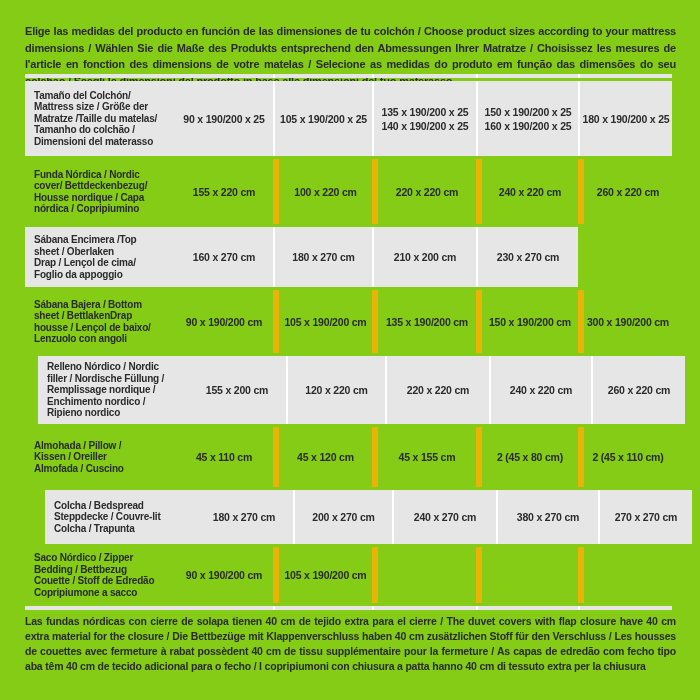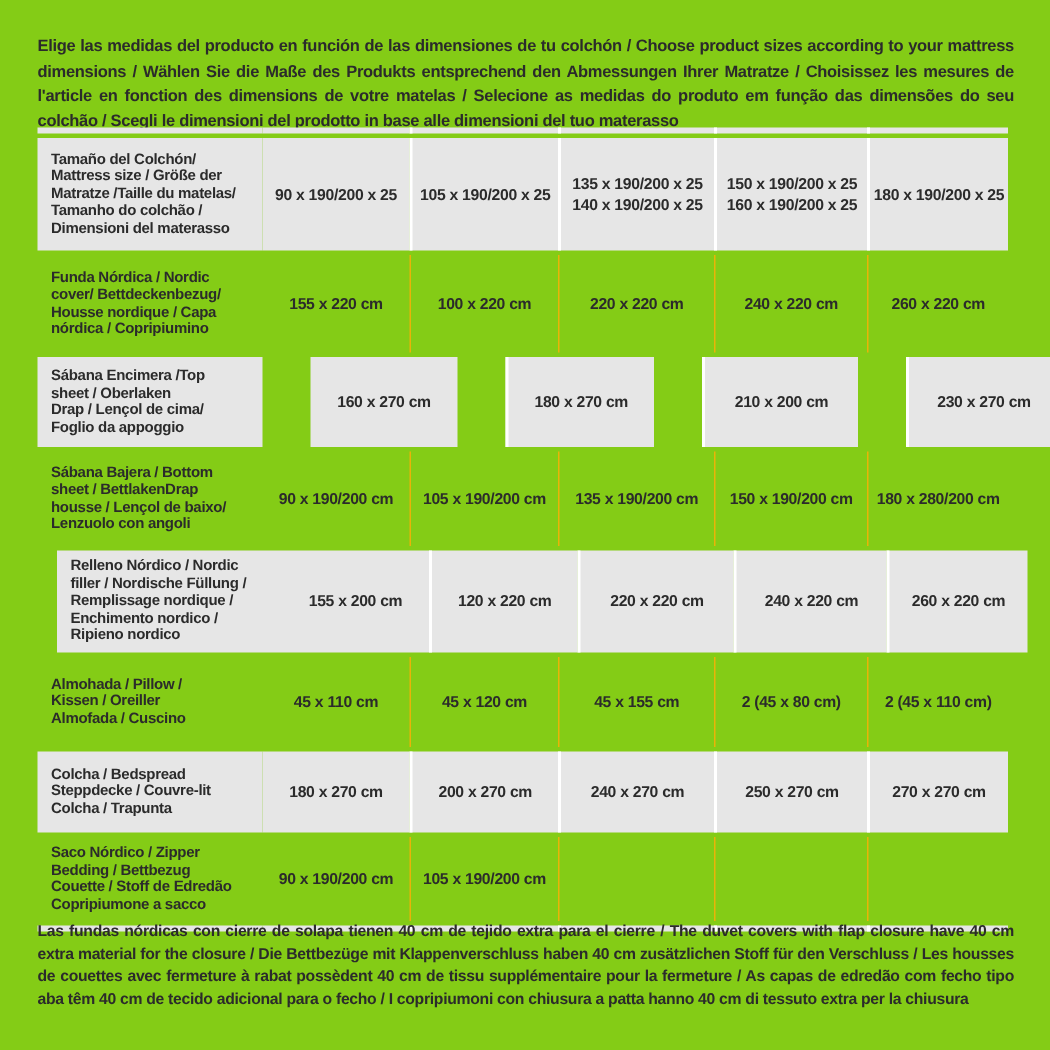--- a/index.html
+++ b/index.html
@@ -12,7 +12,7 @@
     font-size:11px;font-weight:bold;line-height:16.5px;
     text-align:justify;letter-spacing:-0.2px;
   }
-  .size-table{position:absolute;left:25px;top:85px;width:647px;}
+  .size-table{position:absolute;left:25px;top:74px;width:647px;}
   .trow,.strip{
     display:grid;
     grid-template-columns:150px 98px 99px 104px 102px 94px;

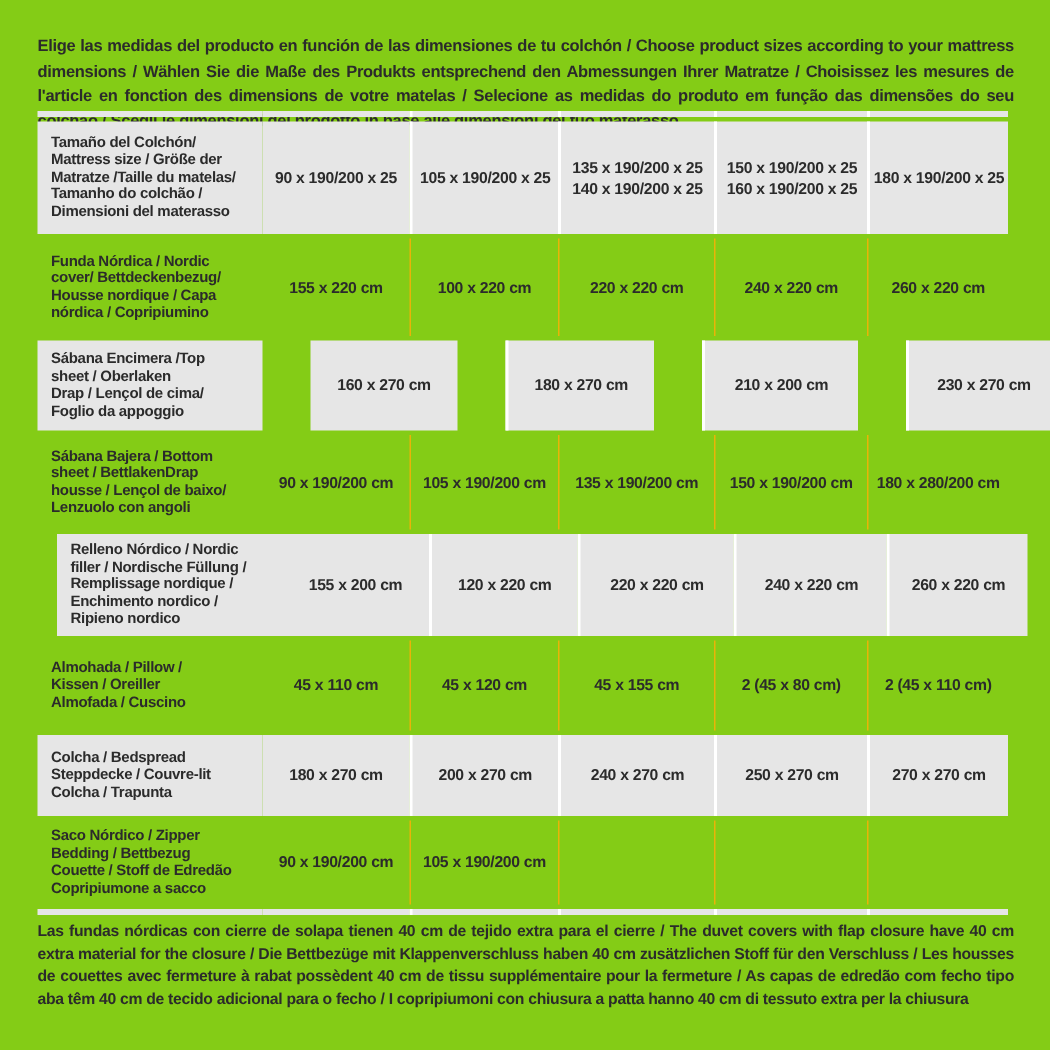--- a/index.html
+++ b/index.html
@@ -25,7 +25,7 @@
   
   .strip .cell:nth-child(n+3){border-left:2px solid #ffffff;}
   .trow.gray .cell:nth-child(n+3){border-left:2px solid #ffffff;}
-  .trow.white .cell:nth-child(n+3){border-left:1px solid #eab308;}
+  .trow.white .cell:nth-child(n+3){border-left:6px solid #eab308;}
   .cell.label{
     padding:5px 4px 5px 9px;
     font-size:10px;font-weight:bold;line-height:11.5px;

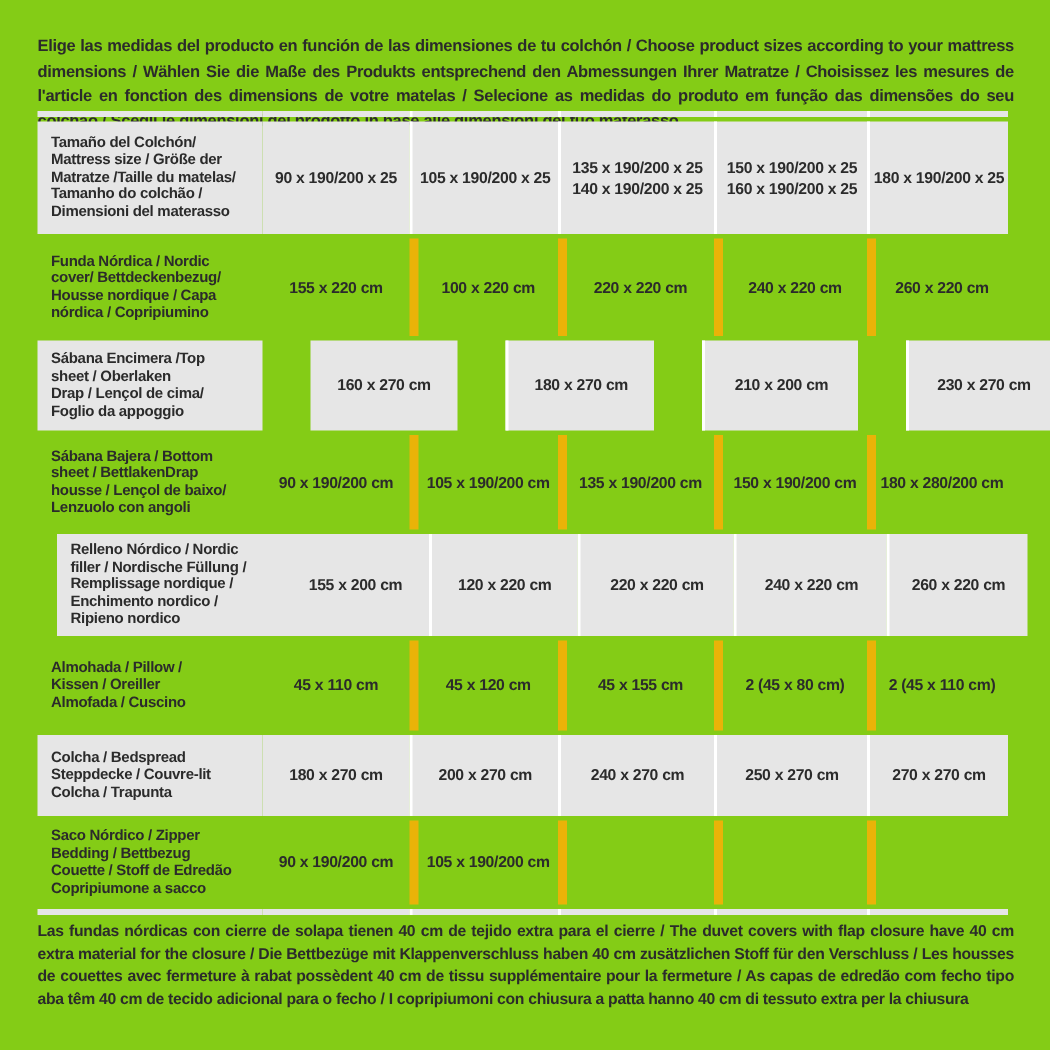--- a/index.html
+++ b/index.html
@@ -36,7 +36,7 @@
     font-size:10.5px;font-weight:bold;line-height:14px;
     letter-spacing:-0.2px;white-space:pre-line;
   }
-  .r1{min-height:75px;} .r2{min-height:65px;} .r3{min-height:60px;gap:32px;}
+  .r1{min-height:75px;} .r2{min-height:65px;} .r3{min-height:60px;}
   .r4{min-height:63px;} .r5{min-height:68px;padding-left:13px;} .r6{min-height:60px;}
   .r7{min-height:54px;} .r8{min-height:56px;}
   .footnote{

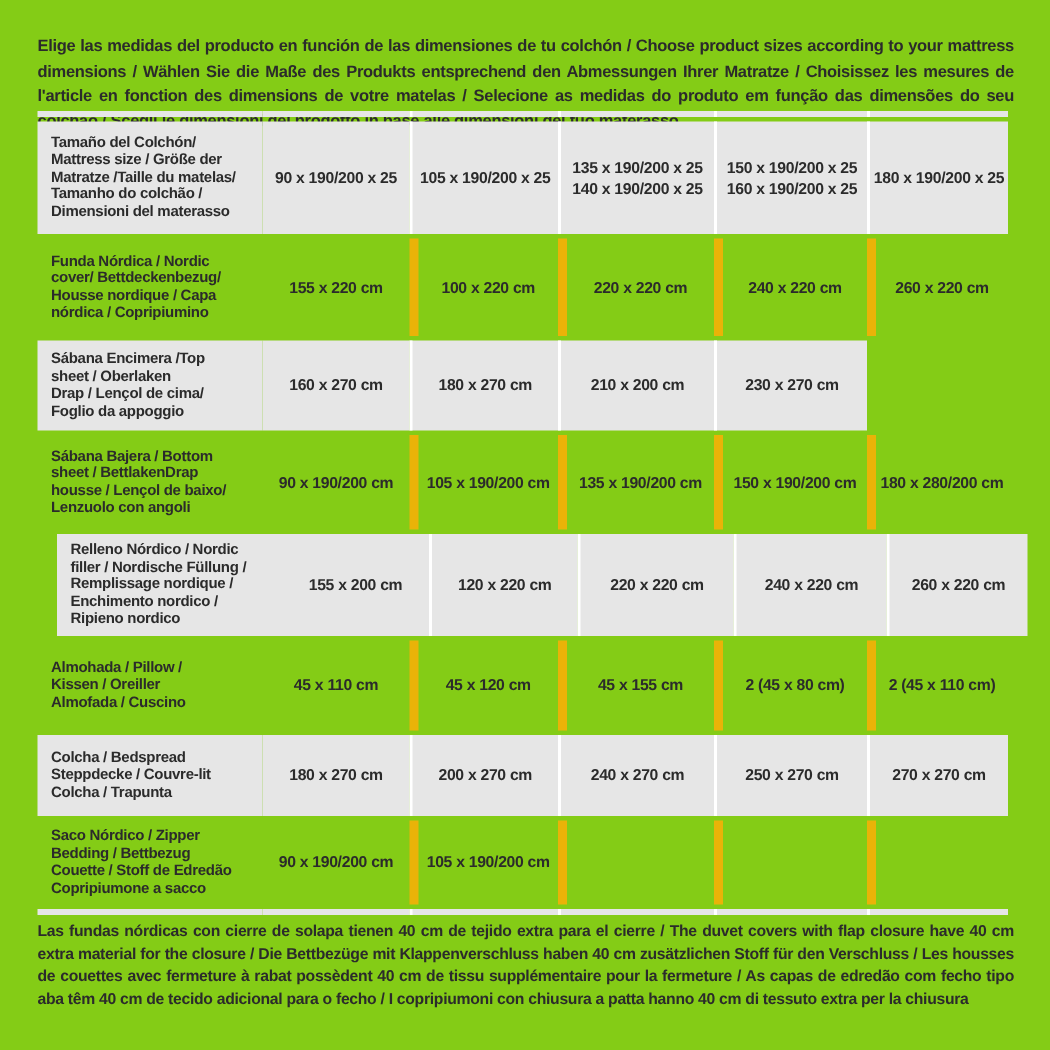--- a/index.html
+++ b/index.html
@@ -110,7 +110,7 @@
       <div class="cell val">105 x 190/200 cm</div>
       <div class="cell val">135 x 190/200 cm</div>
       <div class="cell val">150 x 190/200 cm</div>
-      <div class="cell val">180 x 280/200 cm</div>
+      <div class="cell val">300 x 190/200 cm</div>
     </div>
 
     <div class="trow gray r5">

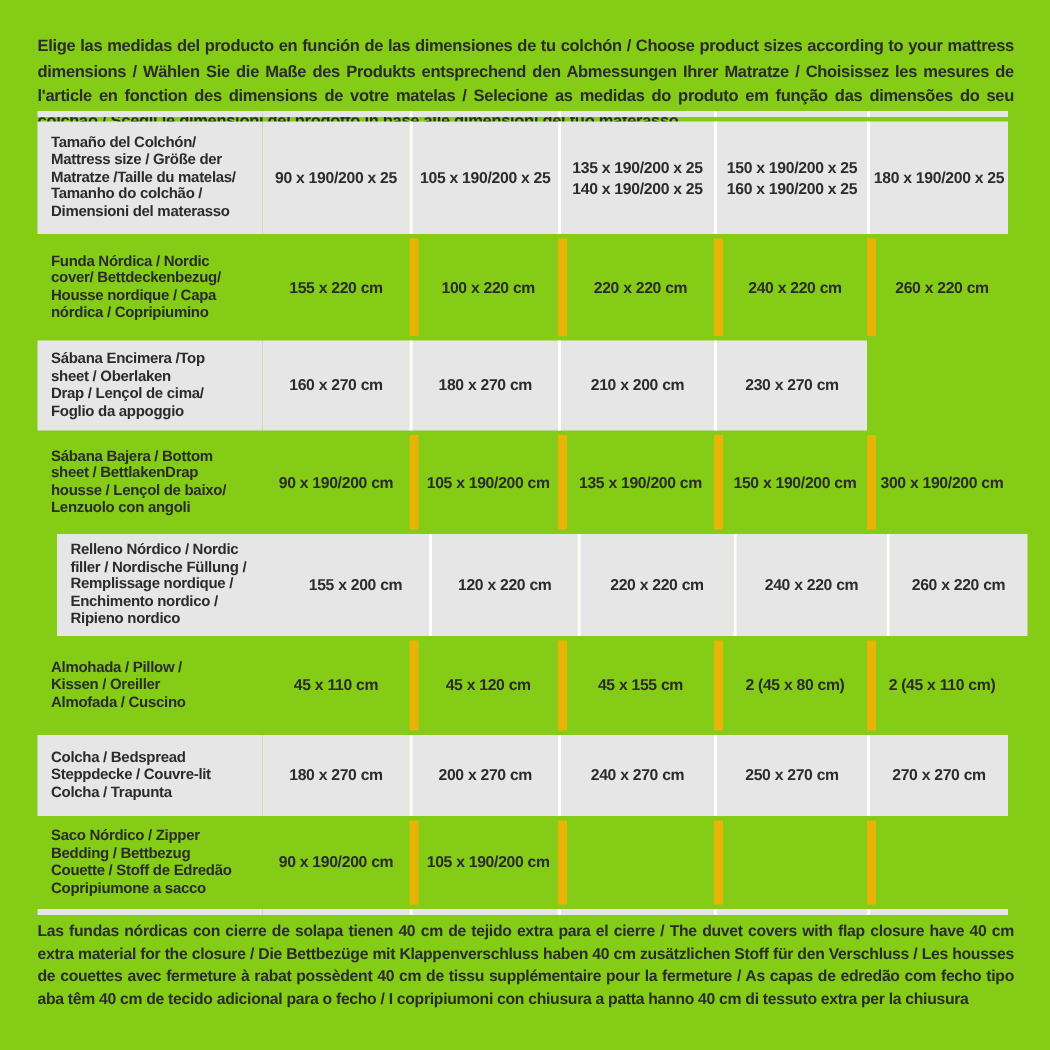--- a/index.html
+++ b/index.html
@@ -38,7 +38,7 @@
   }
   .r1{min-height:75px;} .r2{min-height:65px;} .r3{min-height:60px;}
   .r4{min-height:63px;} .r5{min-height:68px;padding-left:13px;} .r6{min-height:60px;}
-  .r7{min-height:54px;} .r8{min-height:56px;}
+  .r7{min-height:54px;margin-left:20px;} .r8{min-height:56px;}
   .footnote{
     position:absolute;left:25px;top:603px;width:651px;
     font-size:10.5px;font-weight:bold;line-height:15px;

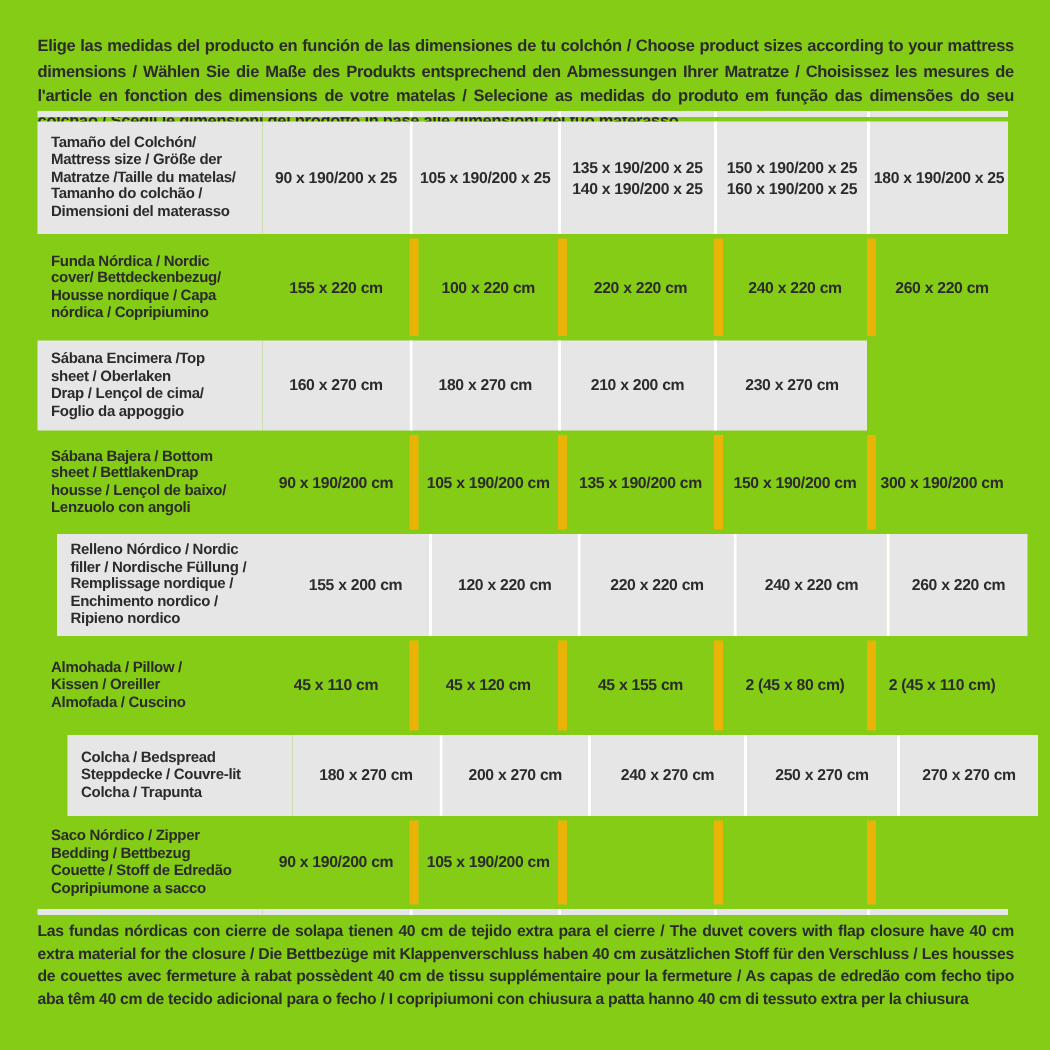--- a/index.html
+++ b/index.html
@@ -144,7 +144,7 @@
       <div class="cell val">180 x 270 cm</div>
       <div class="cell val">200 x 270 cm</div>
       <div class="cell val">240 x 270 cm</div>
-      <div class="cell val">250 x 270 cm</div>
+      <div class="cell val">380 x 270 cm</div>
       <div class="cell val">270 x 270 cm</div>
     </div>
 

